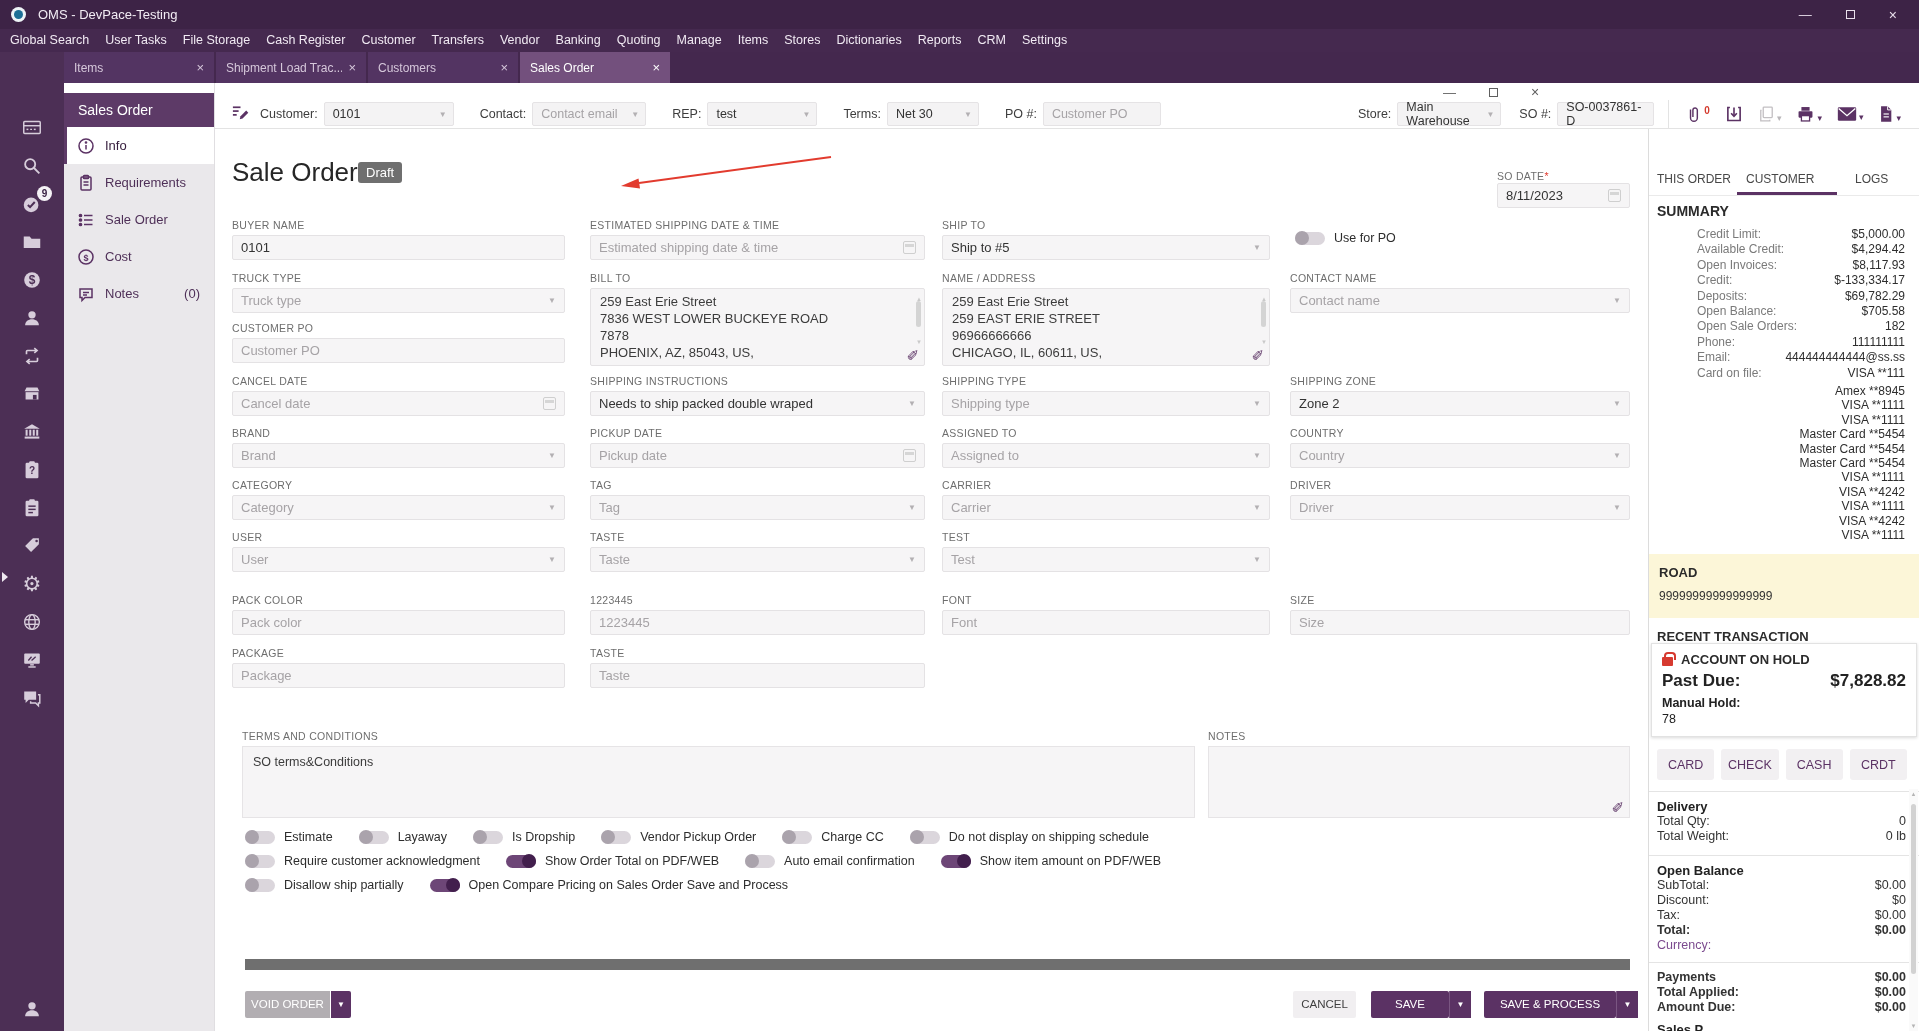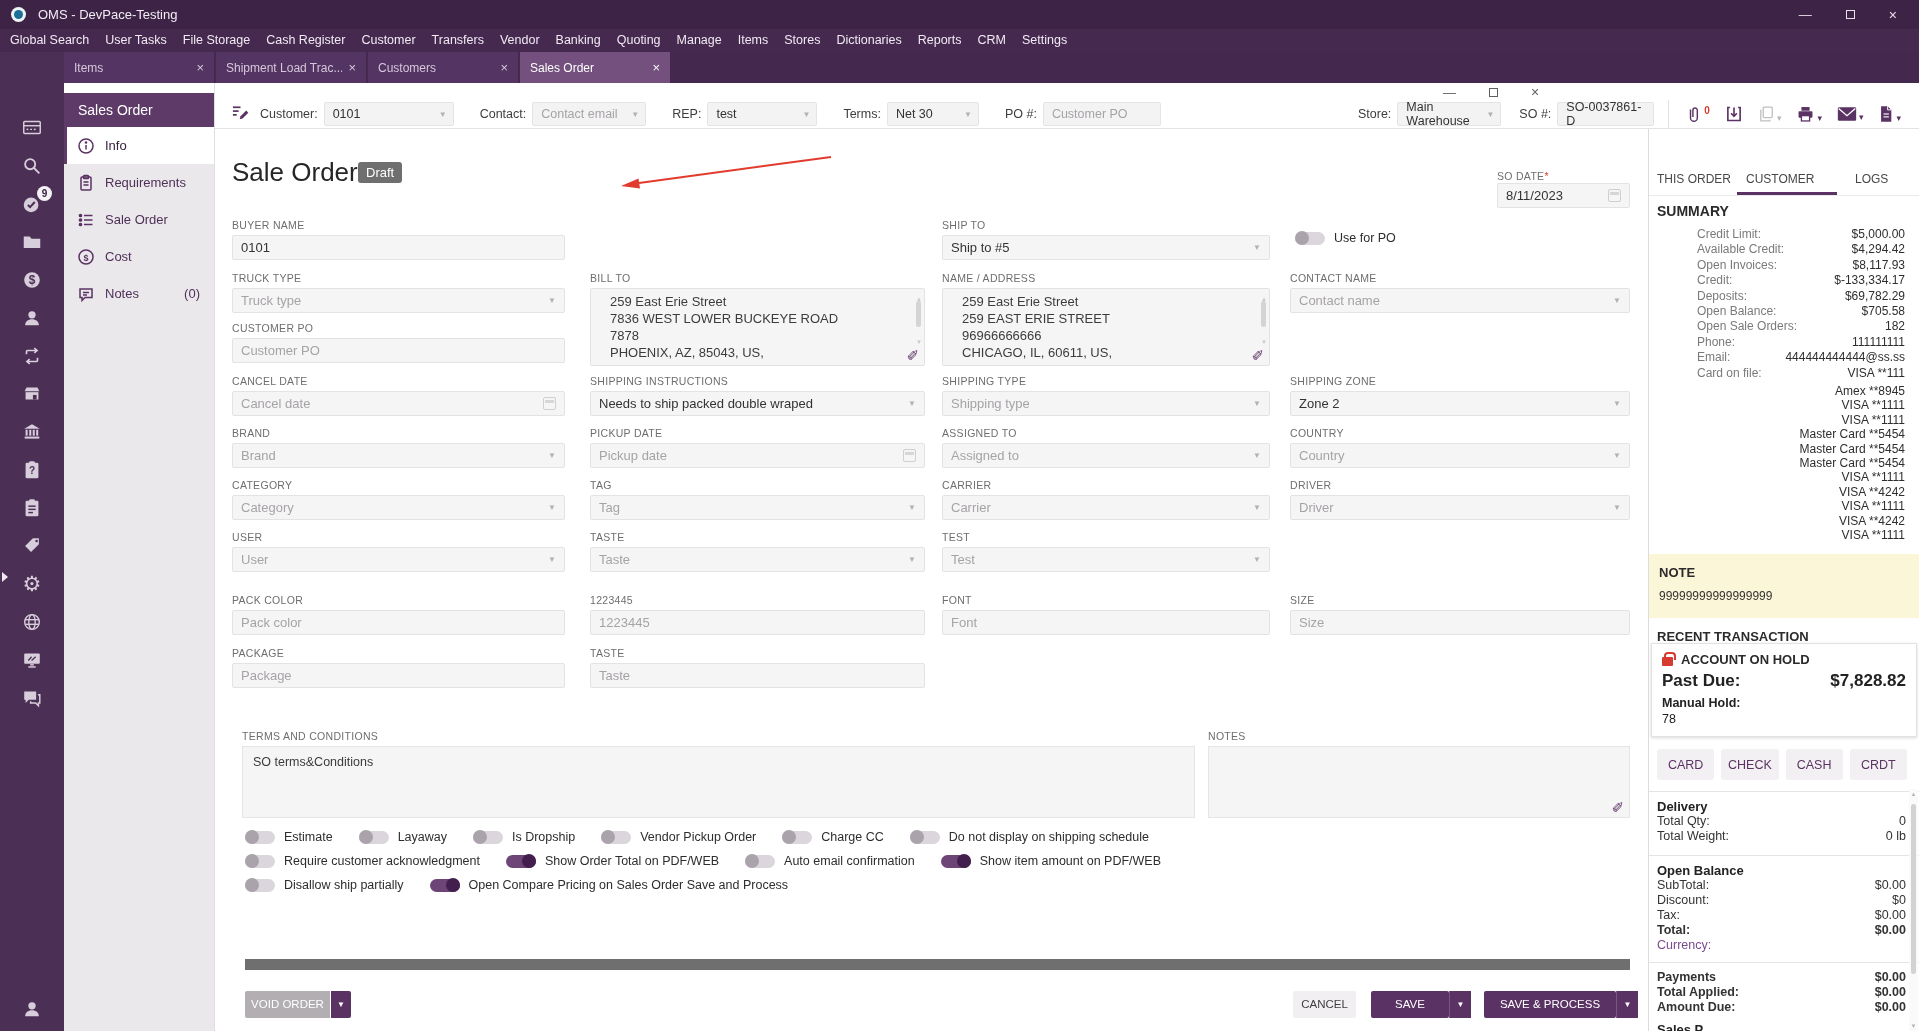--- a/index.html
+++ b/index.html
@@ -653,6 +653,13 @@
           <span class="val">0101</span>
         </div>
       </div>
+    <div class="cell c2 rA">
+        <div class="flabel">ESTIMATED SHIPPING DATE &amp; TIME</div>
+      <div class="field">
+          <span class="ph">Estimated shipping date &amp; time</span>
+          <span class="cal"></span>
+        </div>
+      </div>
     <div class="cell c3 rA">
         <div class="flabel">SHIP TO</div>
       <div class="field">

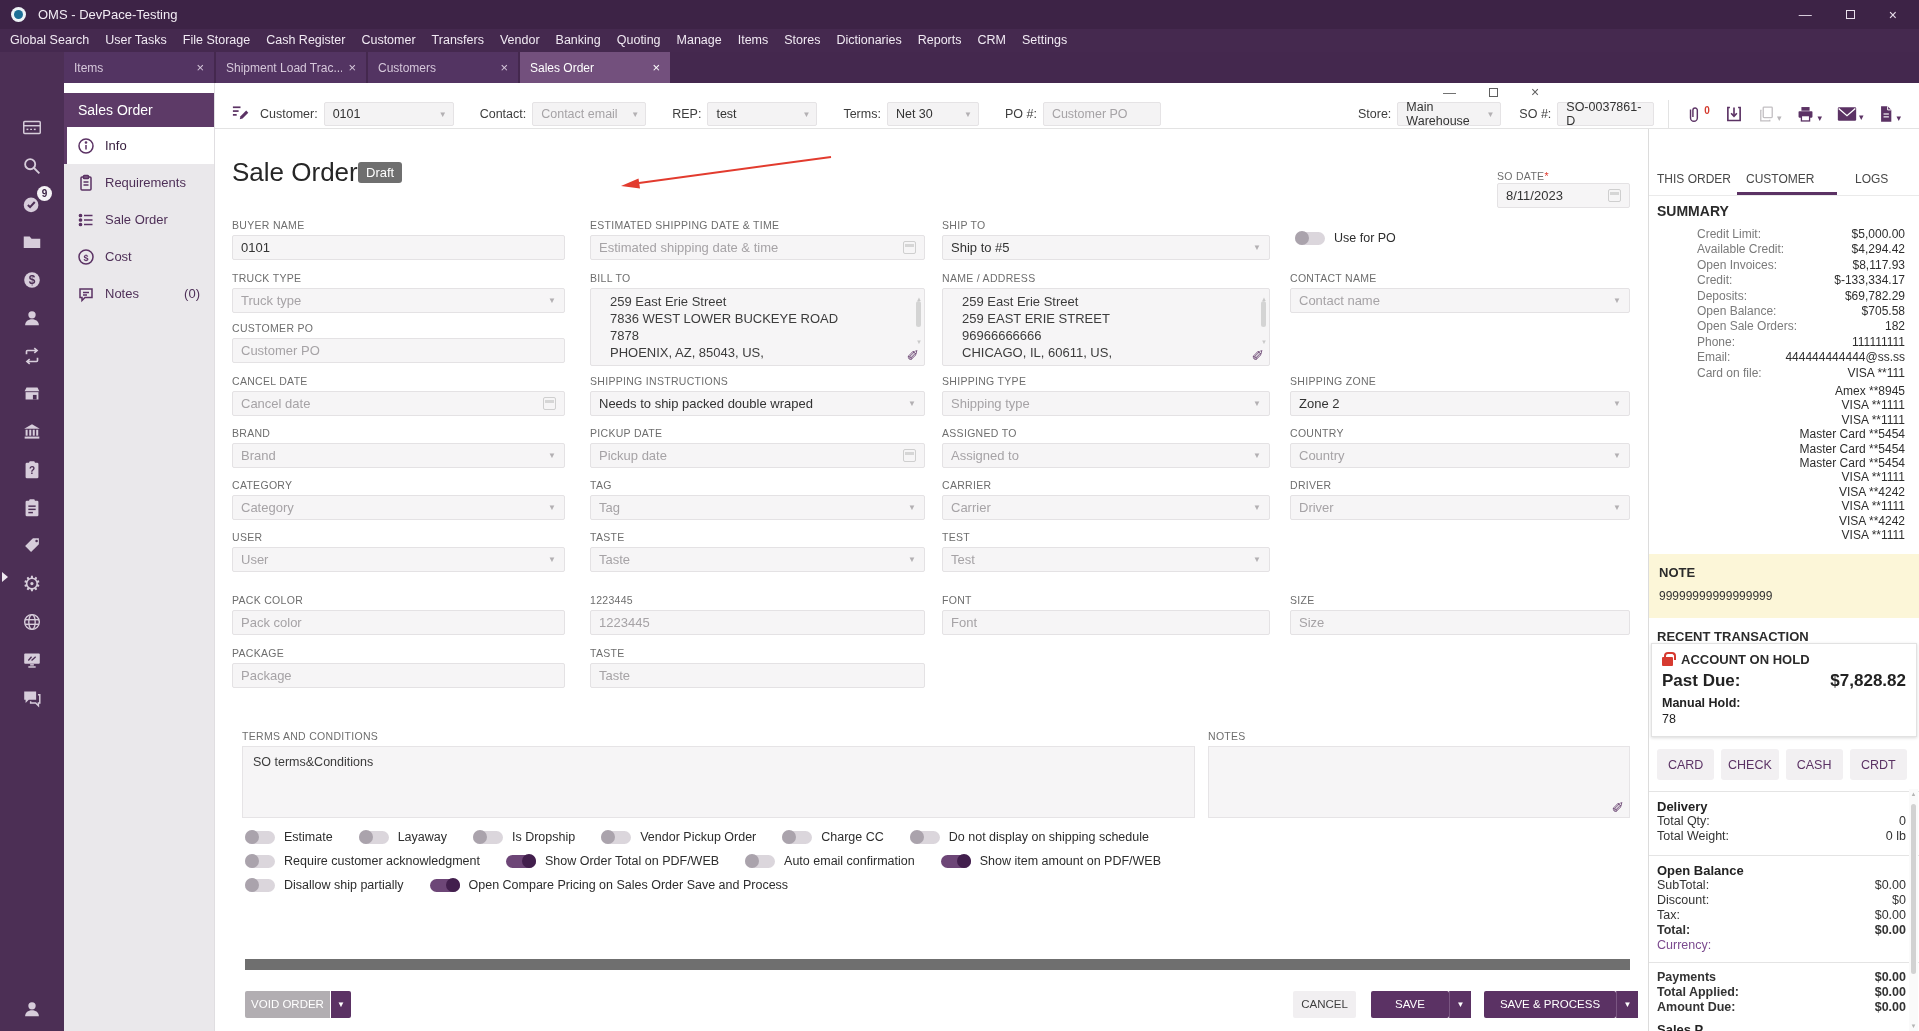--- a/index.html
+++ b/index.html
@@ -115,7 +115,7 @@
   .cal { width:13px; height:13px; border:1px solid #cfcfcf; border-radius:2px; position:relative; margin-left:auto; flex:none; }
   .cal::before { content:""; position:absolute; left:1px; right:1px; top:2px; height:2.5px; background:#d6d6d6; }
   .field .cal { margin-left:auto; }
-  .addrbox { position:relative; height:78px; background:#f6f5f6; border:1px solid #e4e2e4; border-radius:2px; padding:4px 26px 4px 19px; font-size:13px; line-height:17px; color:#3c3c3c; }
+  .addrbox { position:relative; height:78px; background:#f6f5f6; border:1px solid #e4e2e4; border-radius:2px; padding:4px 26px 4px 9px; font-size:13px; line-height:17px; color:#3c3c3c; }
   .addr-scroll { position:absolute; right:3px; top:12px; width:5px; height:26px; background:#d4d4d4; border-radius:3px; }
   .addr-arr { position:absolute; right:2px; font-size:6px; color:#c9c9c9; }
   .pencil { position:absolute; right:5px; bottom:2px; color:#5b3264; font-size:15px; transform:scaleY(-1); }

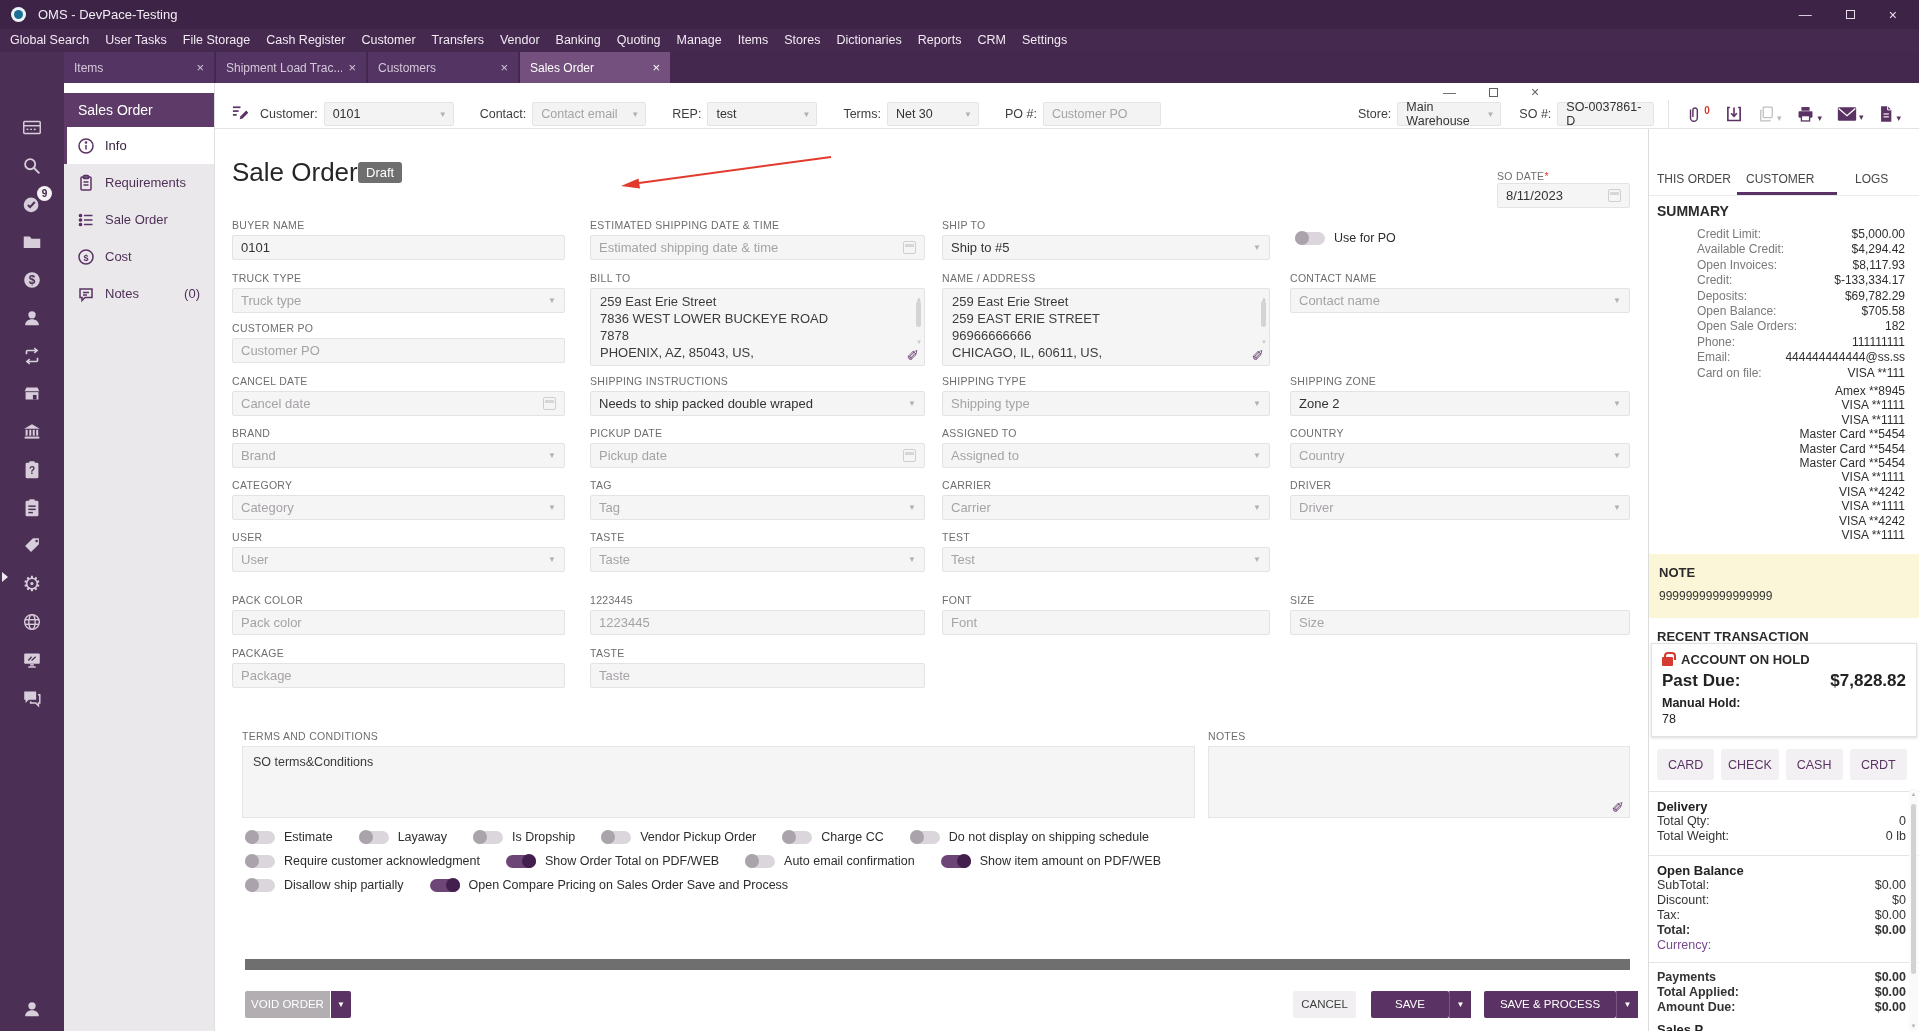--- a/index.html
+++ b/index.html
@@ -546,7 +546,7 @@
         <div>VISA **1111</div>
       </div>
     <div class="notebox">
-      <div class="nt">NOTE</div>
+      <div class="nt">ROAD</div>
       <div class="nv">99999999999999999</div>
     </div>
     <div class="recent">RECENT TRANSACTION</div>

